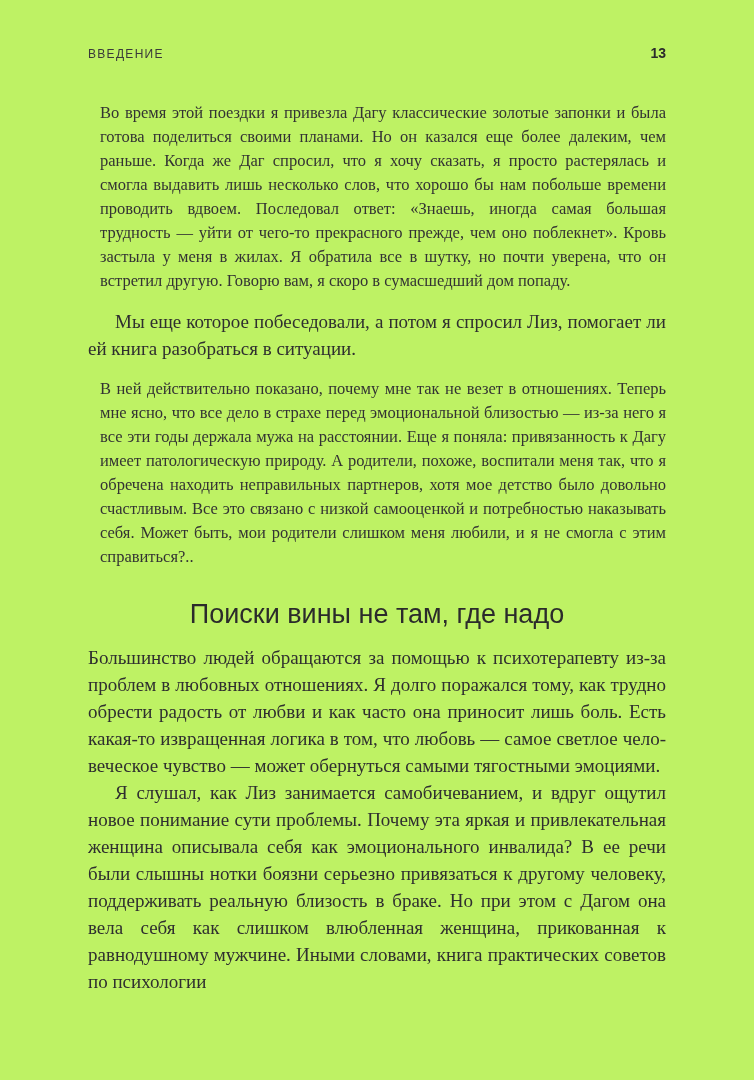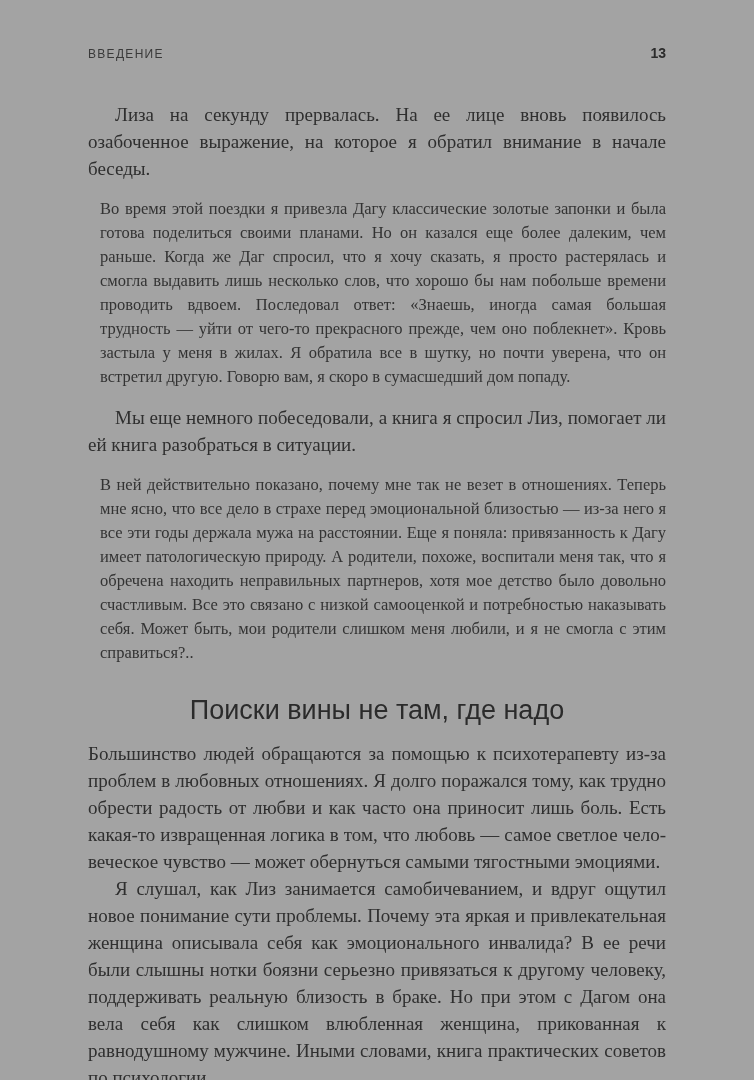--- a/index.html
+++ b/index.html
@@ -12,7 +12,7 @@
     width: 754px;
     height: 1080px;
     box-sizing: border-box;
-    background: #a3a3a3;
+    background: #bef264;
     padding: 45px 88px 0 88px;
     overflow: hidden;
     font-family: "Liberation Serif", serif;

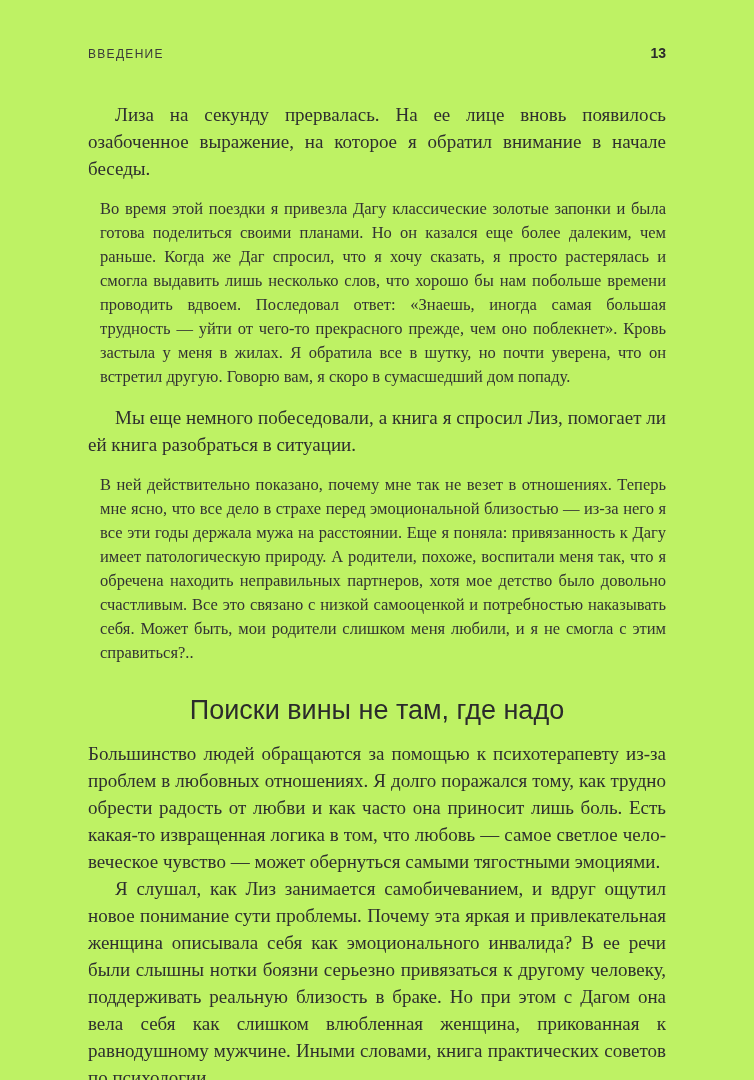--- a/index.html
+++ b/index.html
@@ -84,7 +84,6 @@
 
   <main class="body-text">
 
-    <p class="para indent">Лиза на секунду прервалась. На ее лице вновь появилось озабоченное выражение, на которое я обратил внимание в начале беседы.</p>
 
     <div class="quote">Во время этой поездки я привезла Дагу классические золотые запонки и была готова поделиться своими планами. Но он казался еще более да­леким, чем раньше. Когда же Даг спросил, что я хочу сказать, я просто растерялась и смогла выдавить лишь несколько слов, что хорошо бы нам побольше времени проводить вдвоем. Последовал ответ: «Знаешь, иногда самая большая трудность — уйти от чего-то прекрасного прежде, чем оно поблекнет». Кровь застыла у меня в жилах. Я обратила все в шутку, но по­чти уверена, что он встретил другую. Говорю вам, я скоро в сумасшедший дом попаду.</div>
 

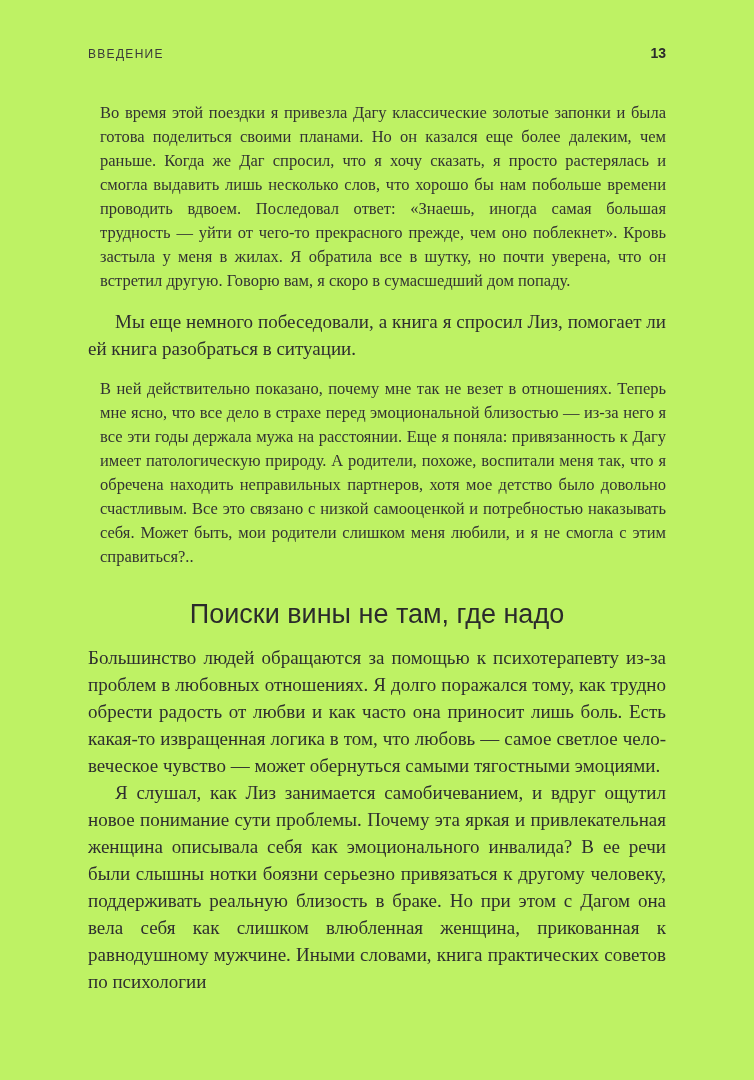--- a/index.html
+++ b/index.html
@@ -87,7 +87,7 @@
 
     <div class="quote">Во время этой поездки я привезла Дагу классические золотые запонки и была готова поделиться своими планами. Но он казался еще более да­леким, чем раньше. Когда же Даг спросил, что я хочу сказать, я просто растерялась и смогла выдавить лишь несколько слов, что хорошо бы нам побольше времени проводить вдвоем. Последовал ответ: «Знаешь, иногда самая большая трудность — уйти от чего-то прекрасного прежде, чем оно поблекнет». Кровь застыла у меня в жилах. Я обратила все в шутку, но по­чти уверена, что он встретил другую. Говорю вам, я скоро в сумасшедший дом попаду.</div>
 
-    <p class="para indent">Мы еще немного побеседовали, а книга я спросил Лиз, помогает ли ей книга разобраться в ситуации.</p>
+    <p class="para indent">Мы еще которое побеседовали, а потом я спросил Лиз, помогает ли ей книга разобраться в ситуации.</p>
 
     <div class="quote">В ней действительно показано, почему мне так не везет в отношениях. Те­перь мне ясно, что все дело в страхе перед эмоциональной близостью — из-за него я все эти годы держала мужа на расстоянии. Еще я поняла: при­вязанность к Дагу имеет патологическую природу. А родители, похоже, воспитали меня так, что я обречена находить неправильных партнеров, хотя мое детство было довольно счастливым. Все это связано с низкой са­мооценкой и потребностью наказывать себя. Может быть, мои родители слишком меня любили, и я не смогла с этим справиться?..</div>
 

